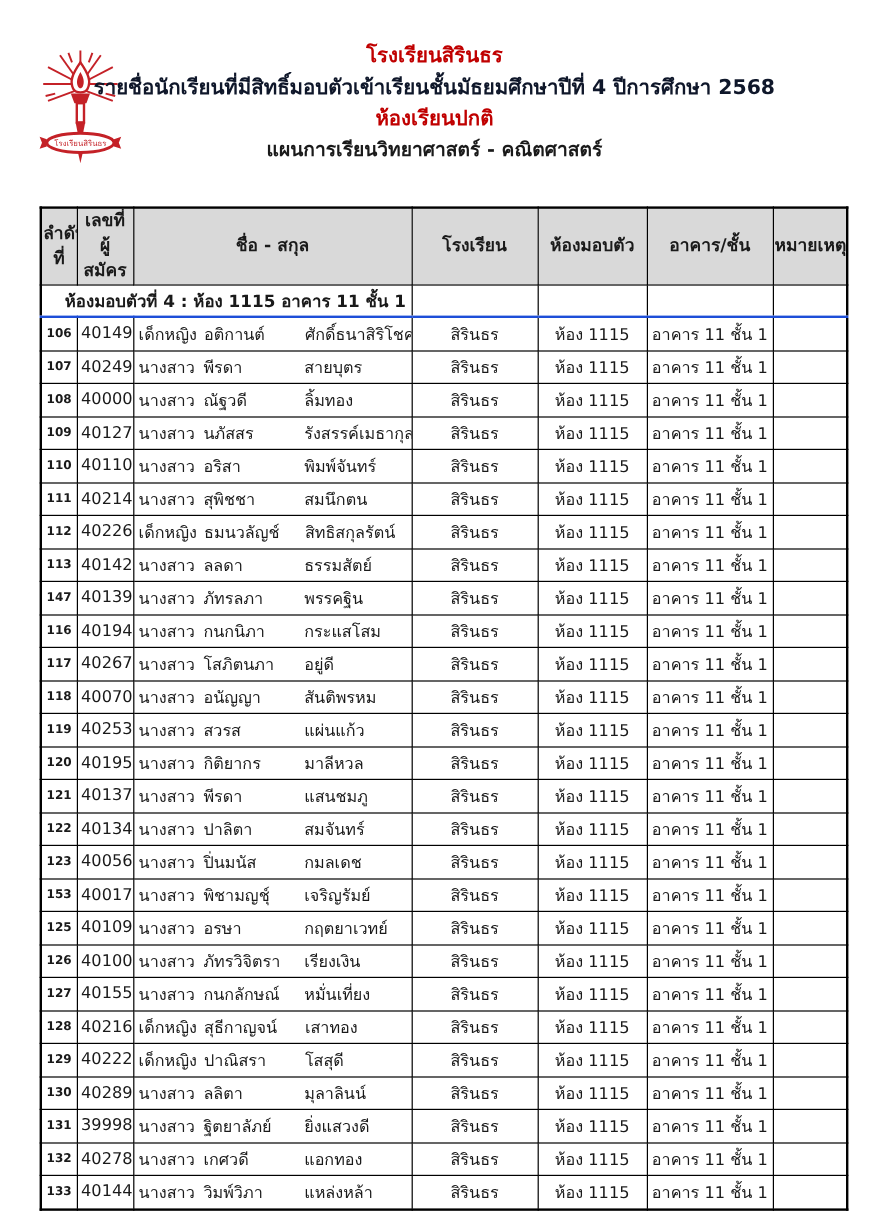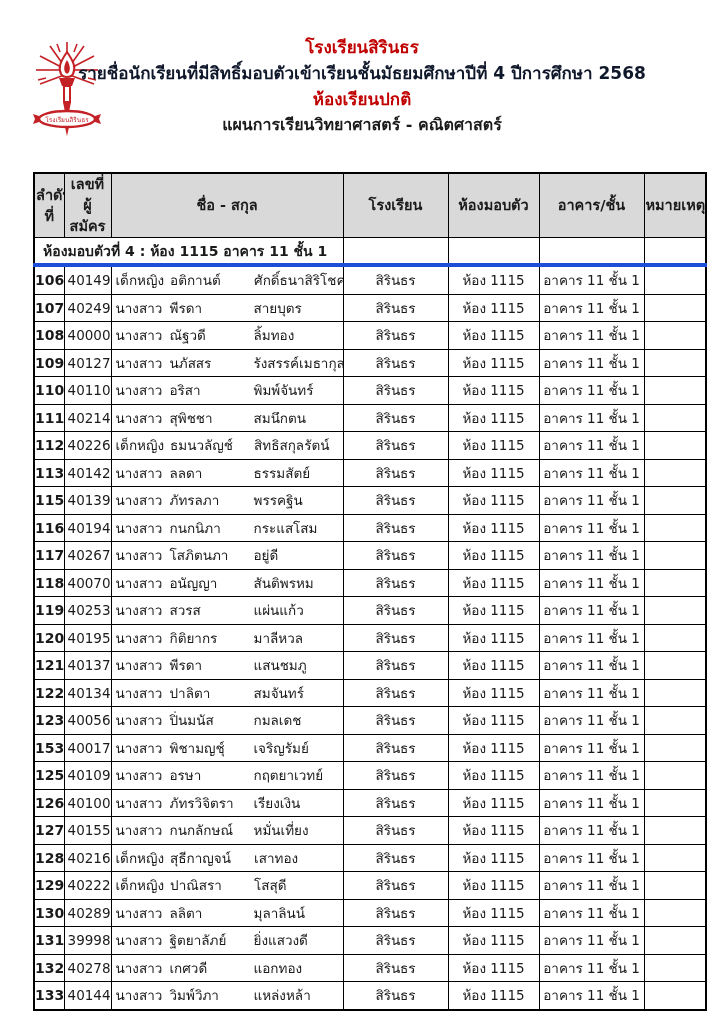--- a/index.html
+++ b/index.html
@@ -35,8 +35,8 @@
   td.c-name .fname{display:inline-block;min-width:78px;margin-right:6px;}
   td.c-school,td.c-room,td.c-building{text-align:center;}
   tr.group-row td{
-    font-weight:bold;text-align:left;padding-left:8px;font-size:14px;
-    border-bottom:4px solid #1d4ed8;height:25px;white-space:nowrap;
+    font-weight:bold;text-align:left;padding-left:19px;font-size:14px;
+    border-bottom:2px solid #1d4ed8;height:25px;white-space:nowrap;
   }
   .doc-area{position:absolute;top:166px;left:0;width:724px;}
 </style>

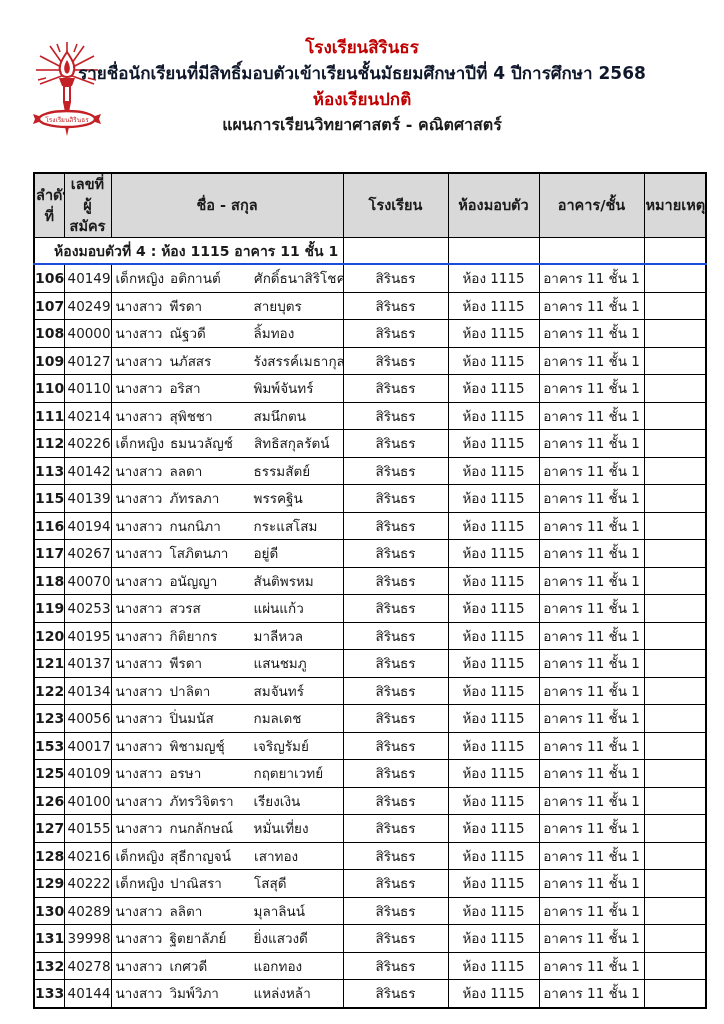--- a/index.html
+++ b/index.html
@@ -28,7 +28,7 @@
     height:50px;text-align:center;vertical-align:middle;padding:0 1px;line-height:1.45;
   }
   .list-table td{height:26.5px;font-size:13.5px;padding:0;vertical-align:middle;}
-  td.c-no{text-align:center;font-weight:bold;font-size:14px;}
+  td.c-no{text-align:center;font-weight:bold;font-size:10px;}
   td.c-app{text-align:right;}
   td.c-name{text-align:left;padding-left:4px;white-space:nowrap;}
   td.c-name .prefix{display:inline-block;min-width:48px;margin-right:6px;}

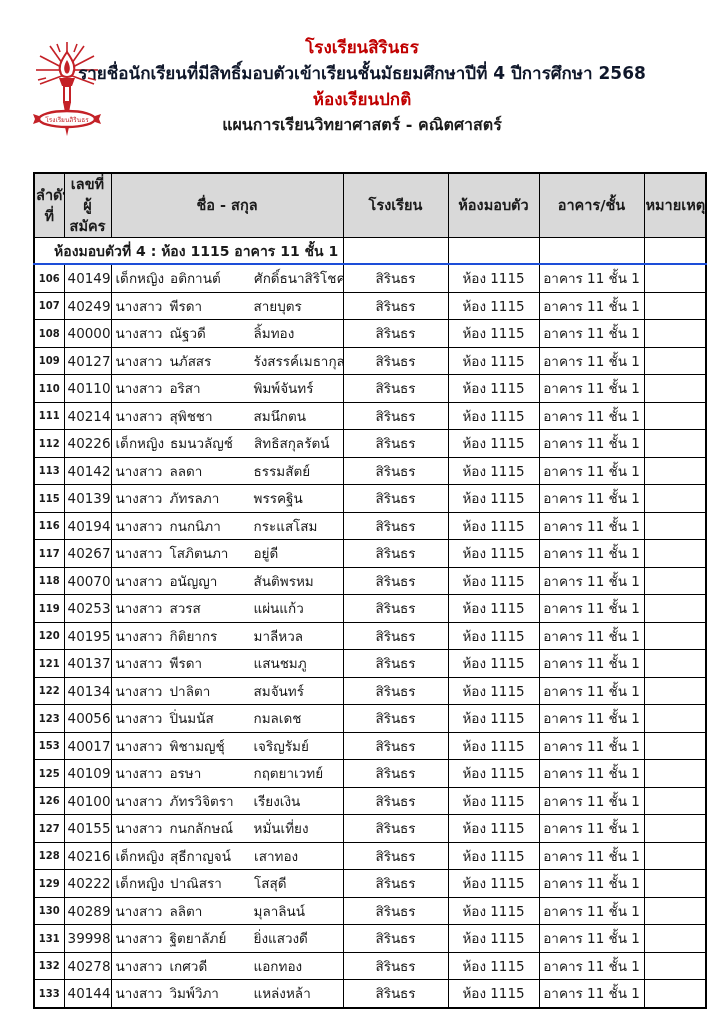--- a/index.html
+++ b/index.html
@@ -207,7 +207,7 @@
             <td class="c-note"></td>
           </tr>
           <tr>
-            <td class="c-no">115</td>
+            <td class="c-no">147</td>
             <td class="c-app">40139</td>
             <td class="c-name"><span class="prefix">นางสาว</span><span class="fname">ภัทรลภา</span><span class="lname">พรรคฐิน</span></td>
             <td class="c-school">สิรินธร</td>

